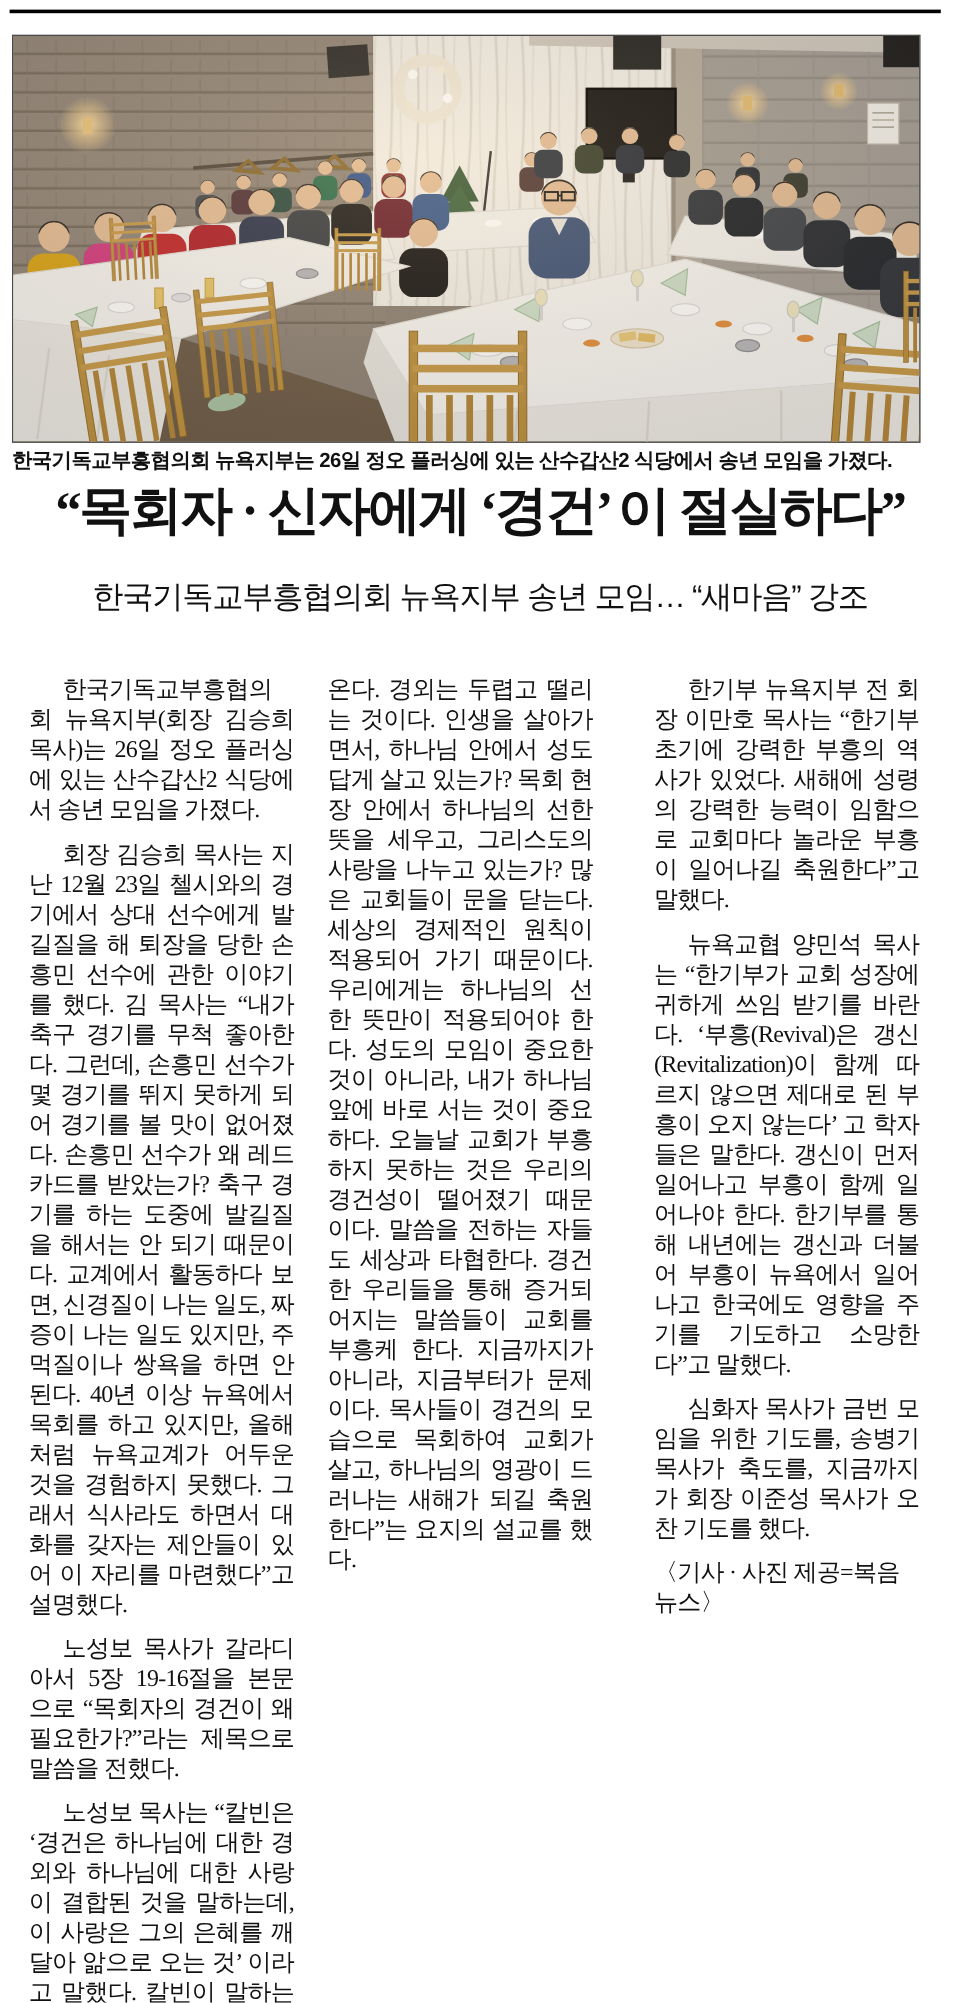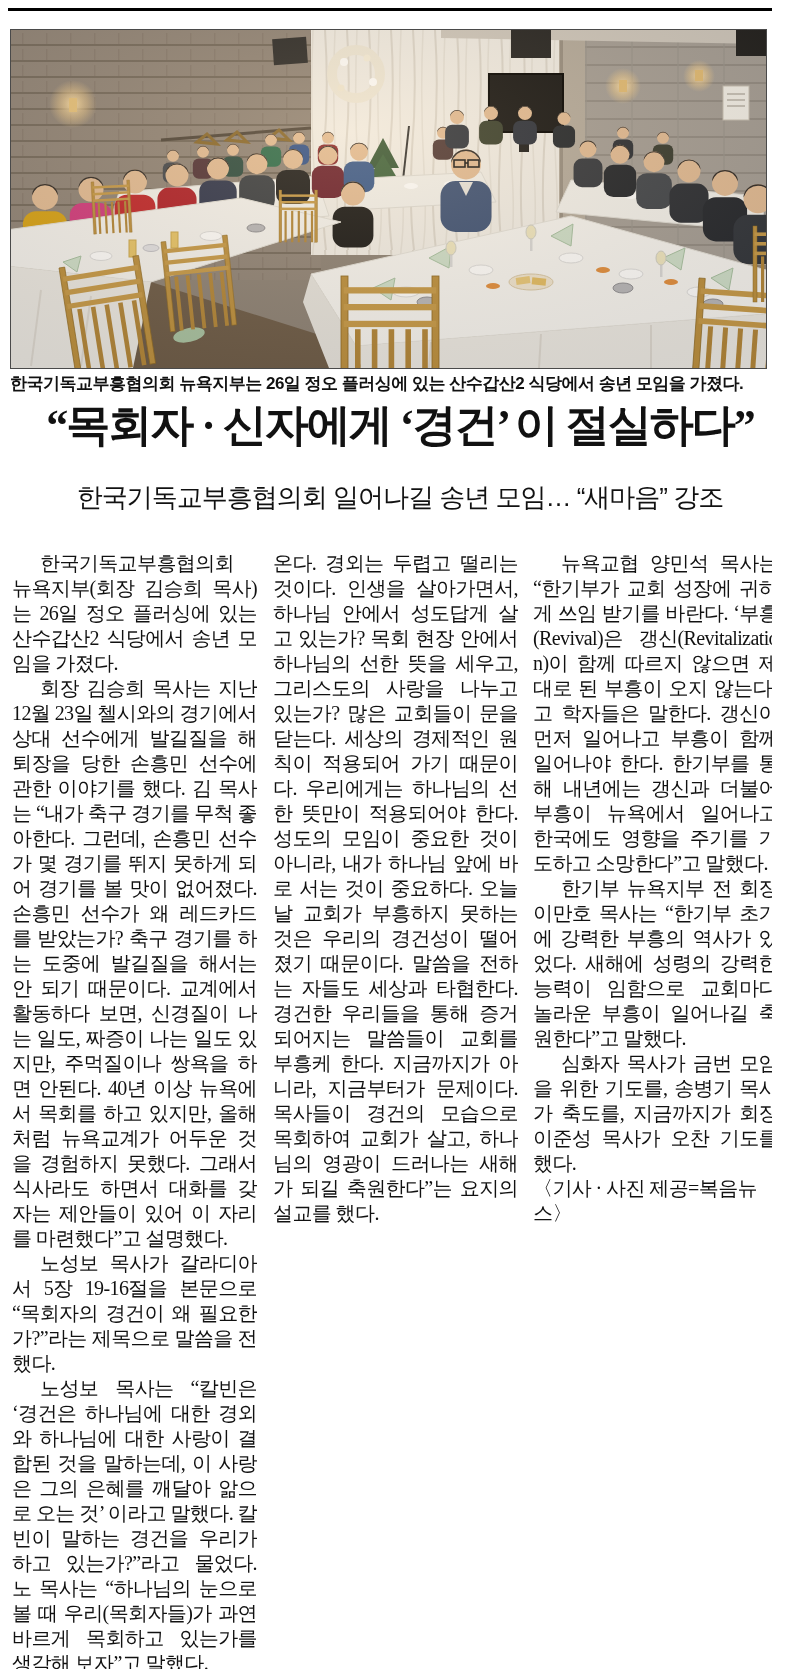--- a/index.html
+++ b/index.html
@@ -4,7 +4,7 @@
 <style>
   html,body{margin:0;padding:0;background:#ffffff;}
   .page{position:relative;width:772px;height:1669px;background:#fff;overflow:hidden;
-        font-family:"Liberation Serif","DejaVu Serif",serif;color:#111;}
+        font-family:"Liberation Serif","DejaVu Serif",serif;color:#111;padding-left:12px;}
   .top-rule{position:absolute;left:8px;top:8px;width:784px;height:3px;background:#000;}
   .photo-frame{position:absolute;left:10px;top:29px;width:755px;height:338px;
                border:1px solid #4a4a4a;box-sizing:content-box;background:#8d8378;}

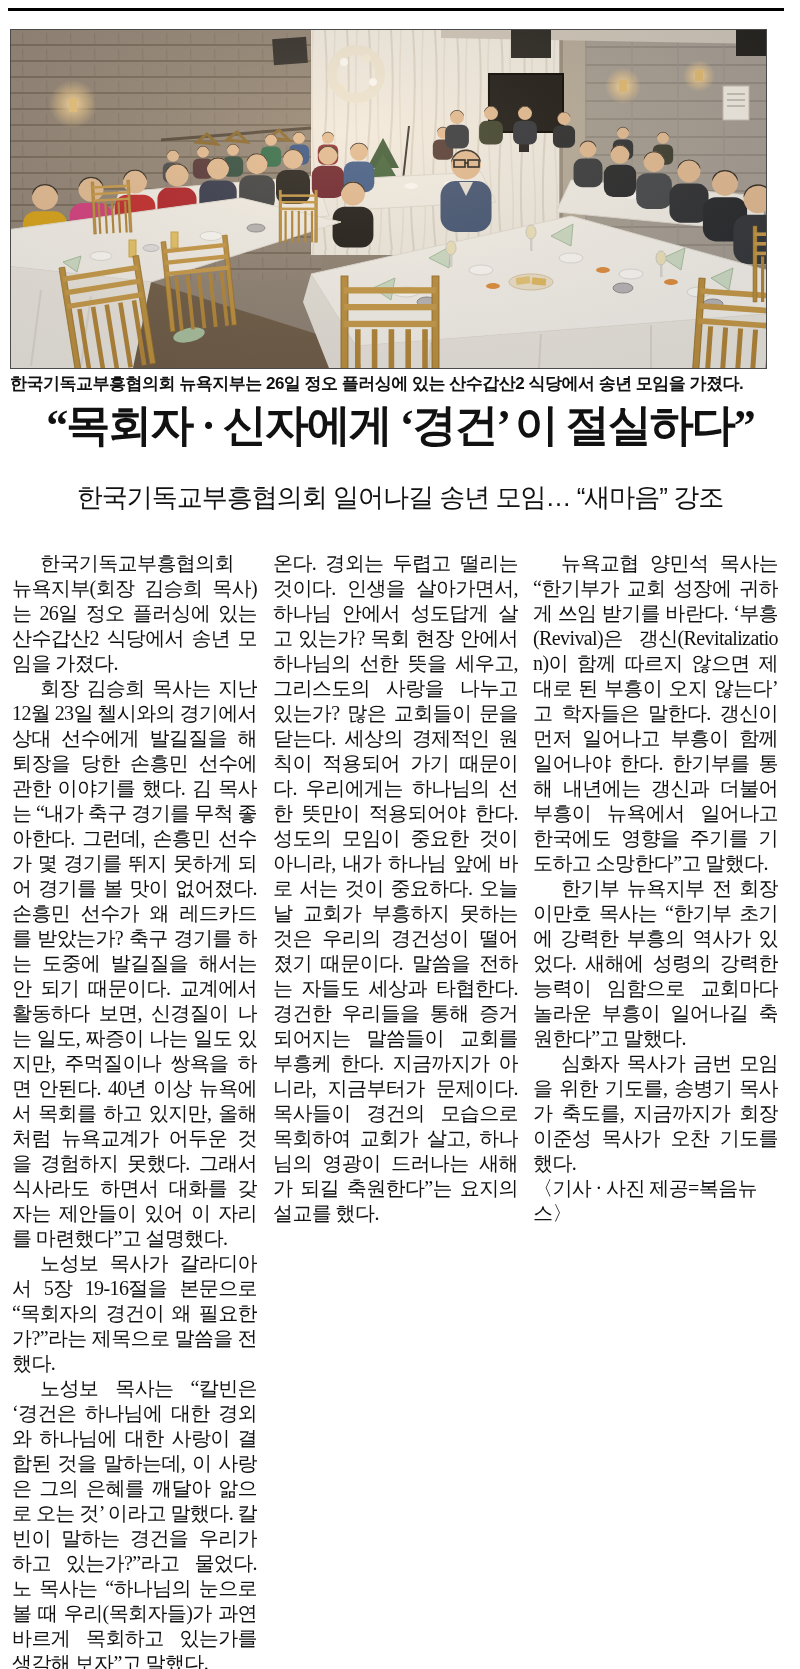--- a/index.html
+++ b/index.html
@@ -232,7 +232,7 @@
 
   <h1 class="headline" style="margin:0">“목회자 · 신자에게 ‘경건’ 이 절실하다”</h1>
 
-  <h2 class="subheadline" style="margin:0">한국기독교부흥협의회 일어나길 송년 모임… “새마음” 강조</h2>
+  <h2 class="subheadline" style="margin:0">한국기독교부흥협의회 뉴욕지부 송년 모임… “새마음” 강조</h2>
 
   <div class="col col-1">
       <p class="indent">한국기독교부흥협의회 뉴욕지부(회장 김승희 목사)는 26일 정오 플러싱에 있는 산수갑산2 식당에서 송년 모임을 가졌다.</p>

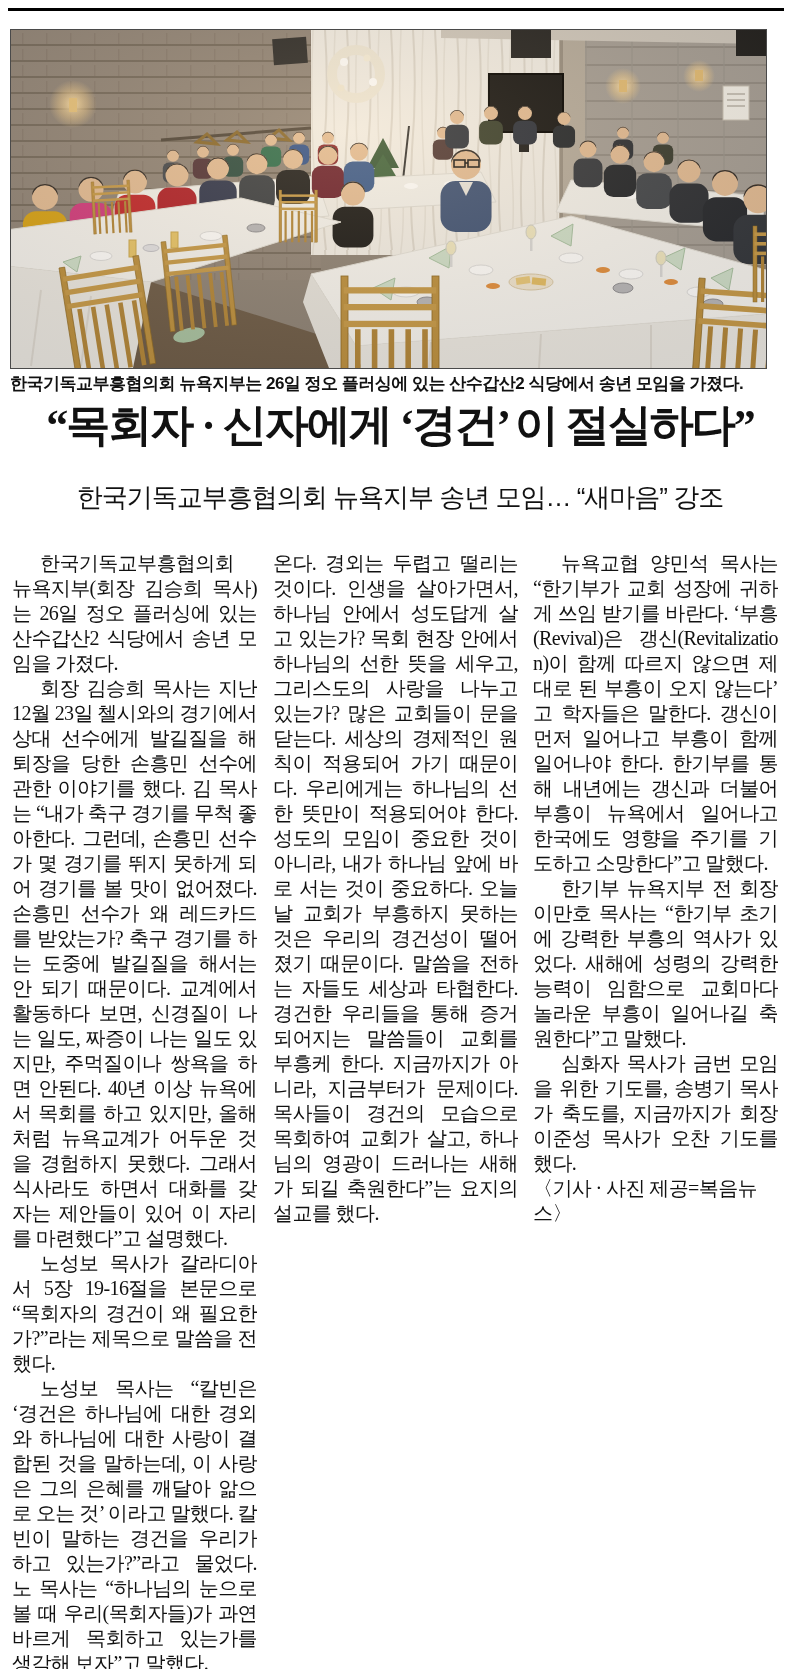--- a/index.html
+++ b/index.html
@@ -22,7 +22,7 @@
   .col-1{left:12px;}
   .col-2{left:273px;font-family:Liberation Serif, serif;}
   .col-3{left:533px;}
-  .col p{margin:0;padding:0;}
+  .col p{margin:12px;padding:0;}
   .col p.indent{text-indent:1.4em;}
   .credit{text-align:left;margin:0;}
 </style>

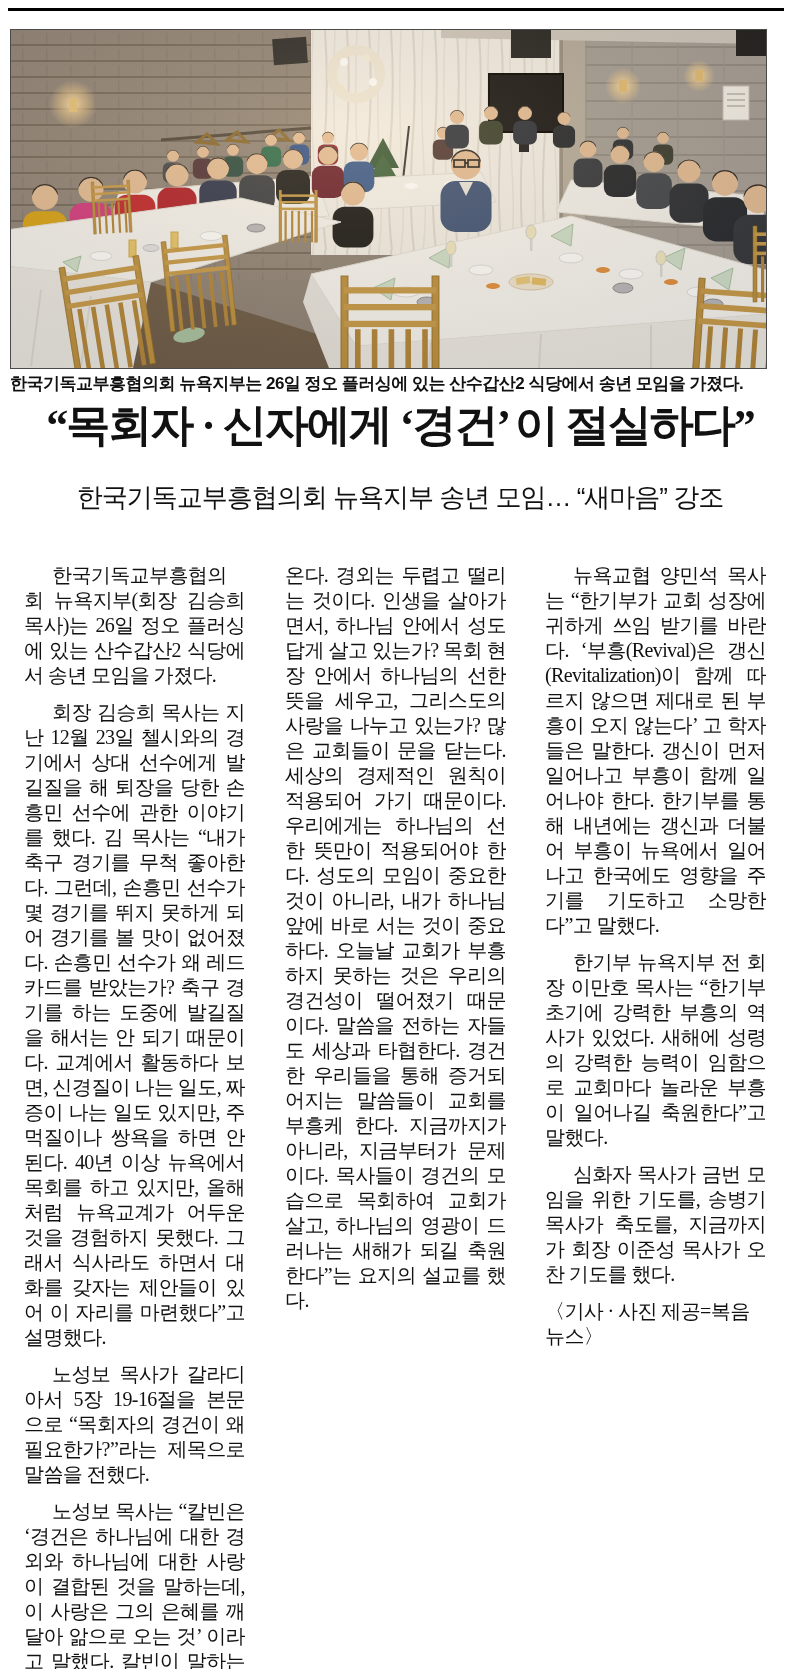--- a/index.html
+++ b/index.html
@@ -20,7 +20,7 @@
   .col{position:absolute;top:551px;width:245px;font-size:20px;line-height:25px;
        text-align:justify;word-break:break-all;letter-spacing:-0.6px;}
   .col-1{left:12px;}
-  .col-2{left:273px;font-family:Liberation Serif, serif;}
+  .col-2{left:261px;font-family:Liberation Serif, serif;}
   .col-3{left:533px;}
   .col p{margin:12px;padding:0;}
   .col p.indent{text-indent:1.4em;}

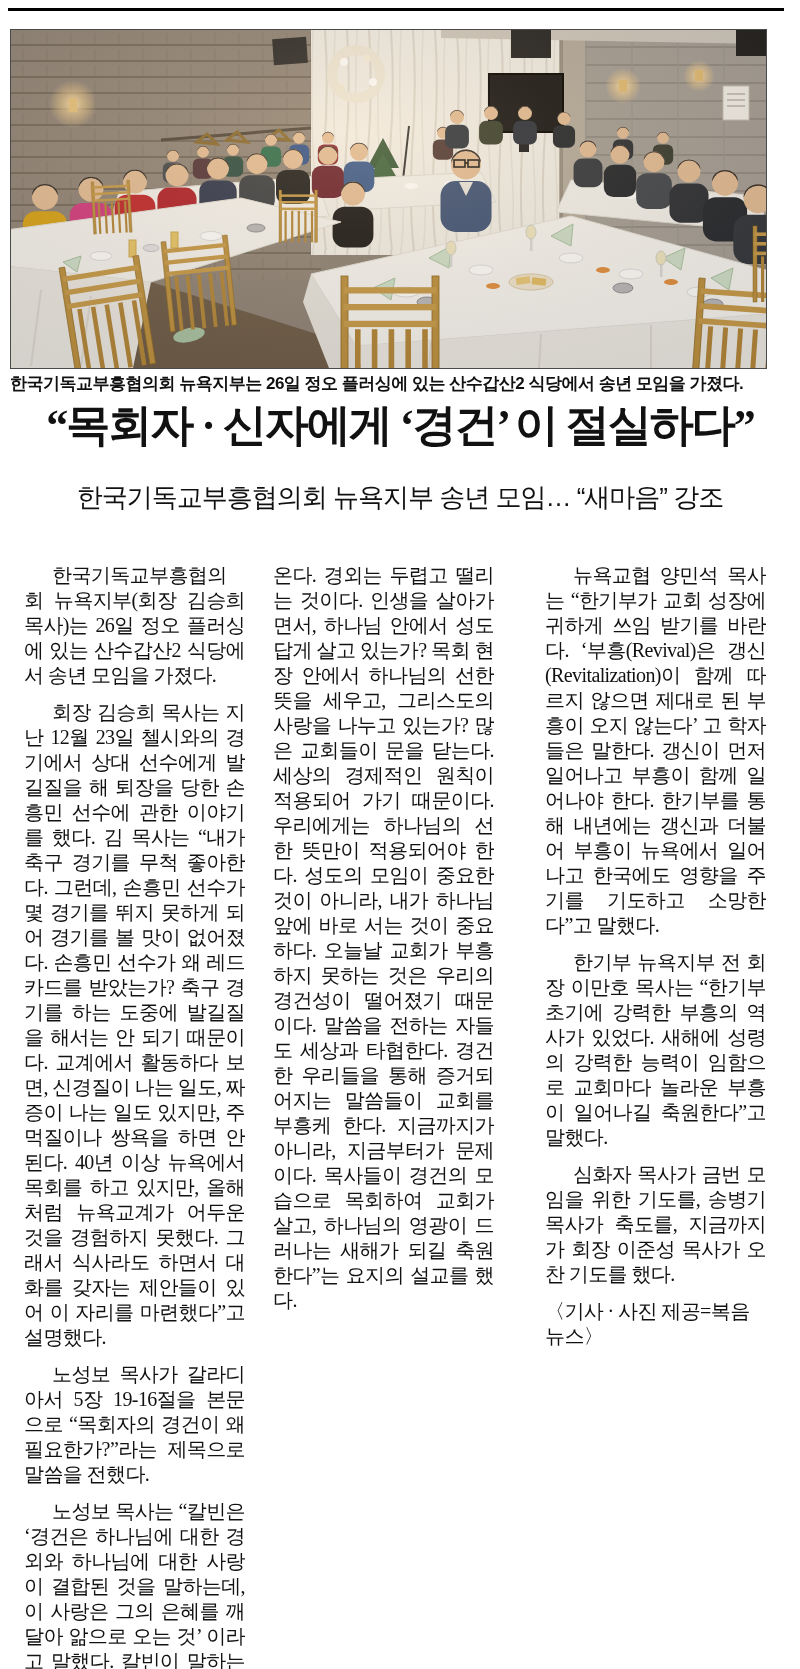--- a/index.html
+++ b/index.html
@@ -244,8 +244,8 @@
       <p class="">온다. 경외는 두렵고 떨리는 것이다. 인생을 살아가면서, 하나님 안에서 성도답게 살고 있는가? 목회 현장 안에서 하나님의 선한 뜻을 세우고, 그리스도의 사랑을 나누고 있는가? 많은 교회들이 문을 닫는다. 세상의 경제적인 원칙이 적용되어 가기 때문이다. 우리에게는 하나님의 선한 뜻만이 적용되어야 한다. 성도의 모임이 중요한 것이 아니라, 내가 하나님 앞에 바로 서는 것이 중요하다. 오늘날 교회가 부흥하지 못하는 것은 우리의 경건성이 떨어졌기 때문이다. 말씀을 전하는 자들도 세상과 타협한다. 경건한 우리들을 통해 증거되어지는 말씀들이 교회를 부흥케 한다. 지금까지가 아니라, 지금부터가 문제이다. 목사들이 경건의 모습으로 목회하여 교회가 살고, 하나님의 영광이 드러나는 새해가 되길 축원한다”는 요지의 설교를 했다.</p>
     </div>
   <div class="col col-3">
-    <p class="indent">뉴욕교협 양민석 목사는 “한기부가 교회 성장에 귀하게 쓰임 받기를 바란다. ‘부흥(Revival)은 갱신(Revitalization)이 함께 따르지 않으면 제대로 된 부흥이 오지 않는다’ 고 학자들은 말한다. 갱신이 먼저 일어나고 부흥이 함께 일어나야 한다. 한기부를 통해 내년에는 갱신과 더불어 부흥이 뉴욕에서 일어나고 한국에도 영향을 주기를 기도하고 소망한다”고 말했다.</p>
-      <p class="indent">한기부 뉴욕지부 전 회장 이만호 목사는 “한기부 초기에 강력한 부흥의 역사가 있었다. 새해에 성령의 강력한 능력이 임함으로 교회마다 놀라운 부흥이 일어나길 축원한다”고 말했다.</p>
+    <p class="indent">한기부 뉴욕지부 전 회장 이만호 목사는 “한기부 초기에 강력한 부흥의 역사가 있었다. 새해에 성령의 강력한 능력이 임함으로 교회마다 놀라운 부흥이 일어나길 축원한다”고 말했다.</p>
+      <p class="indent">뉴욕교협 양민석 목사는 “한기부가 교회 성장에 귀하게 쓰임 받기를 바란다. ‘부흥(Revival)은 갱신(Revitalization)이 함께 따르지 않으면 제대로 된 부흥이 오지 않는다’ 고 학자들은 말한다. 갱신이 먼저 일어나고 부흥이 함께 일어나야 한다. 한기부를 통해 내년에는 갱신과 더불어 부흥이 뉴욕에서 일어나고 한국에도 영향을 주기를 기도하고 소망한다”고 말했다.</p>
       <p class="indent">심화자 목사가 금번 모임을 위한 기도를, 송병기 목사가 축도를, 지금까지가 회장 이준성 목사가 오찬 기도를 했다.</p>
       <p class="credit">〈기사 · 사진 제공=복음뉴스〉</p>
   </div>

